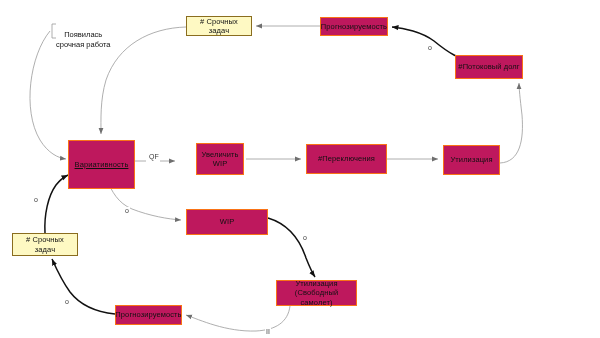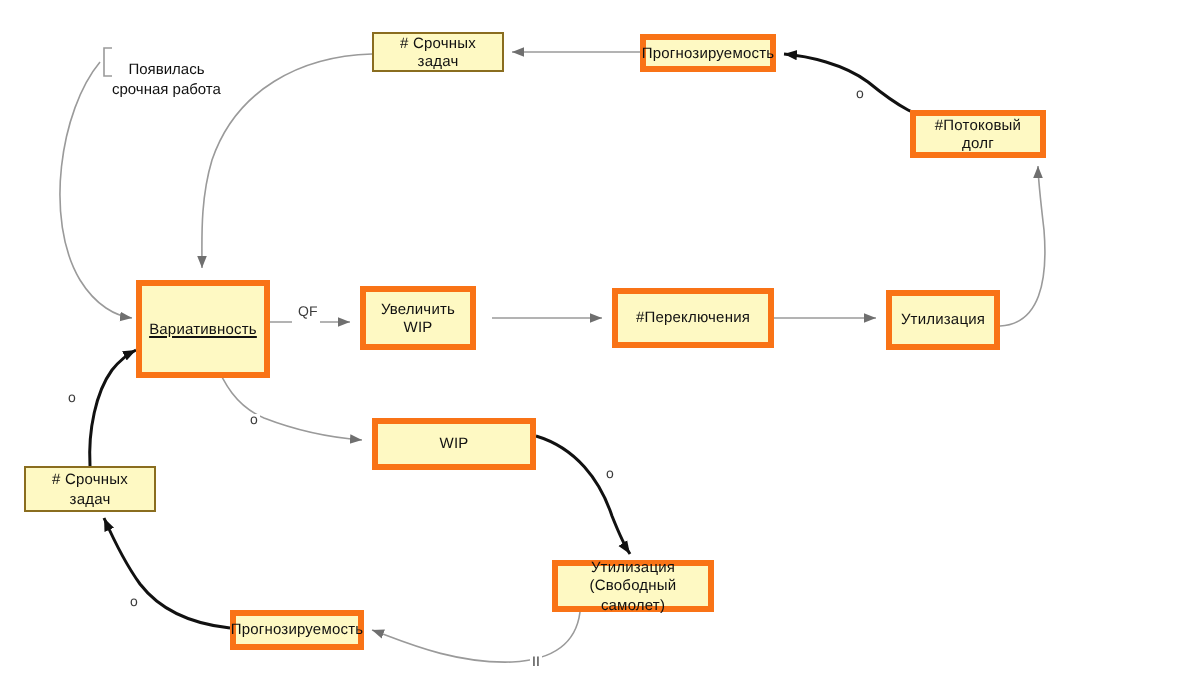--- a/index.html
+++ b/index.html
@@ -26,8 +26,8 @@
   .node {
     position: absolute;
     box-sizing: border-box;
-    border: 3px solid #f97316;
-    background: #fef9c3;
+    border: 1px solid #f97316;
+    background: #be185d;
     display: flex;
     align-items: center;
     justify-content: center;

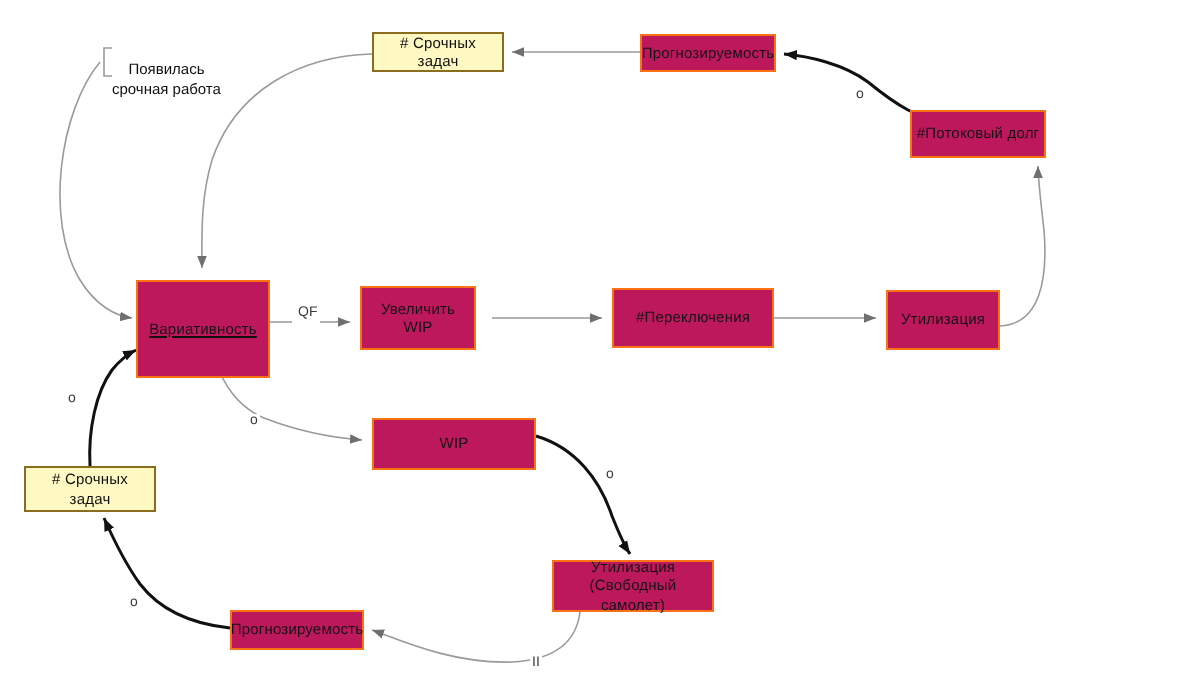--- a/index.html
+++ b/index.html
@@ -124,7 +124,7 @@
     <span class="node-label">Вариативность</span>
   </div>
 
-  <div class="node" style="left:180px; top:143px; width:58px; height:32px;">
+  <div class="node" style="left:196px; top:143px; width:48px; height:32px;">
     <span class="node-label">Увеличить WIP</span>
   </div>
 

